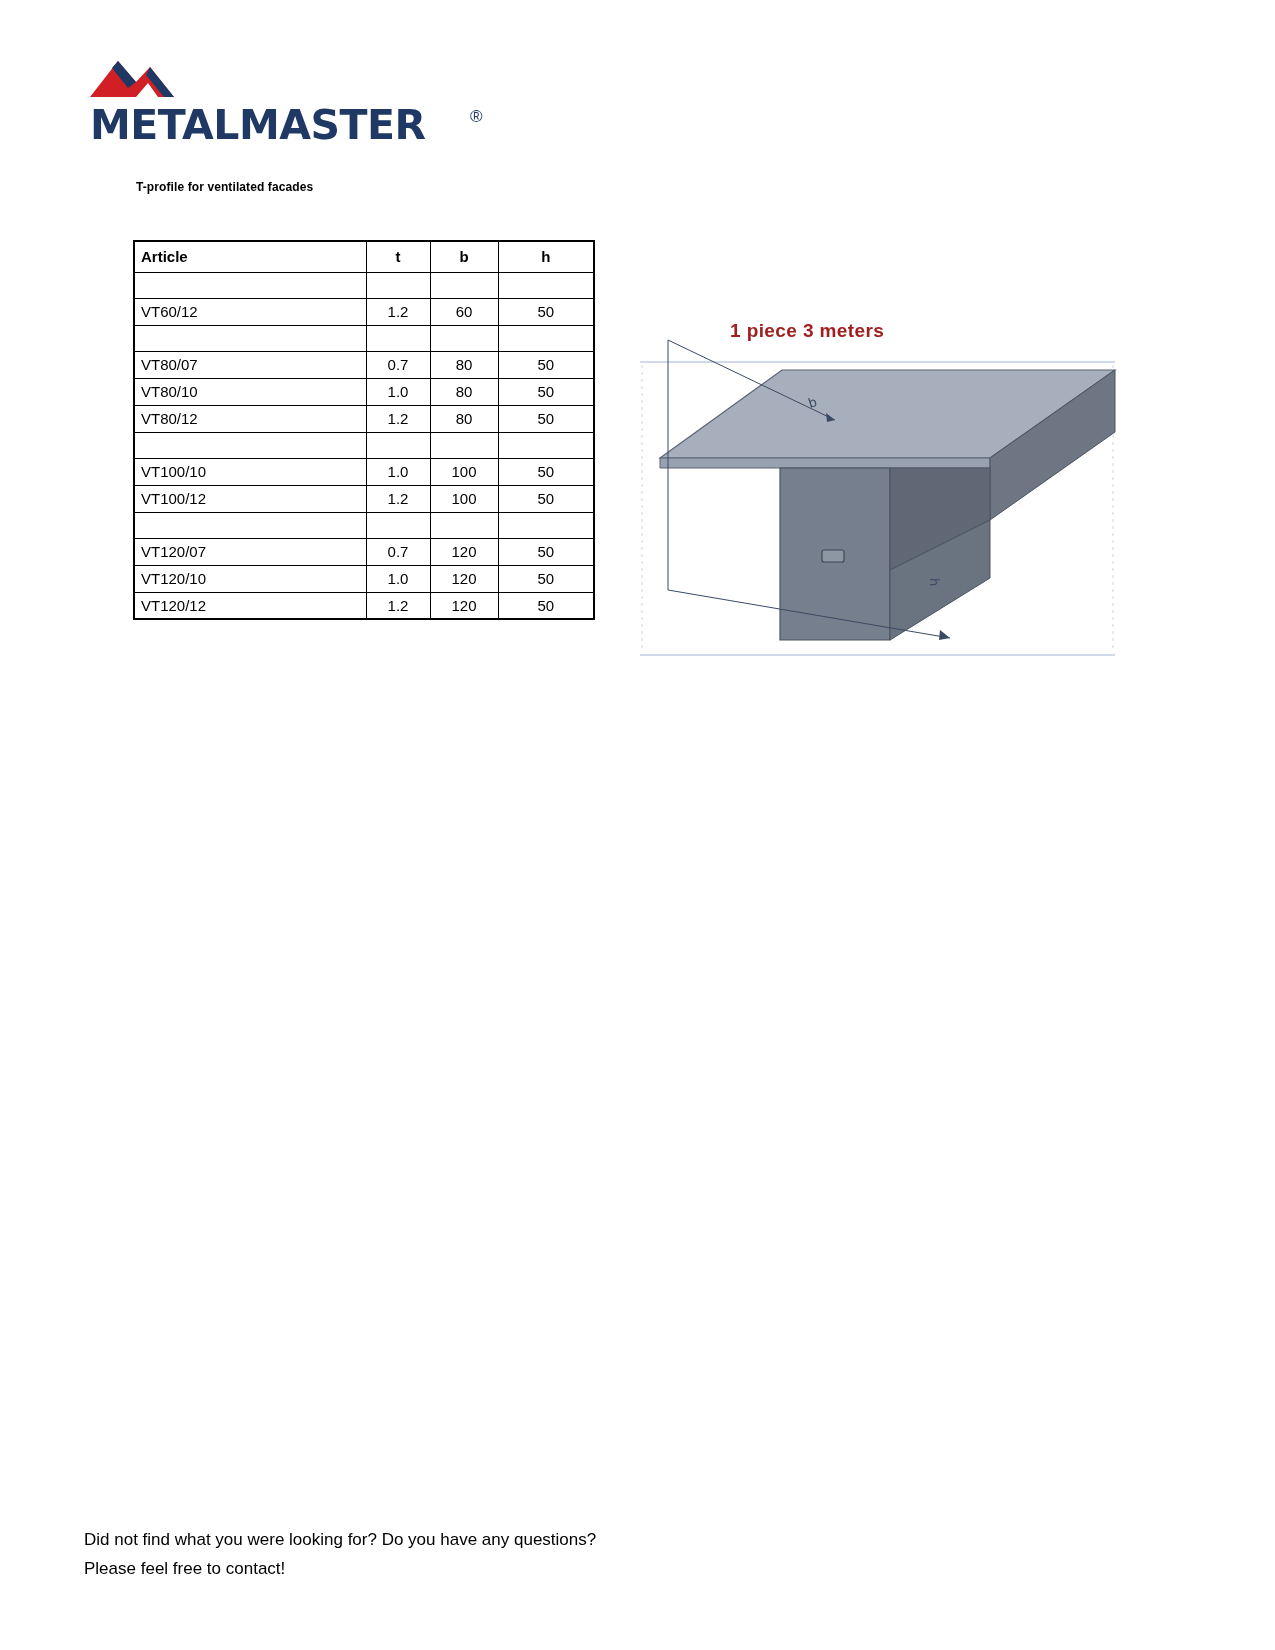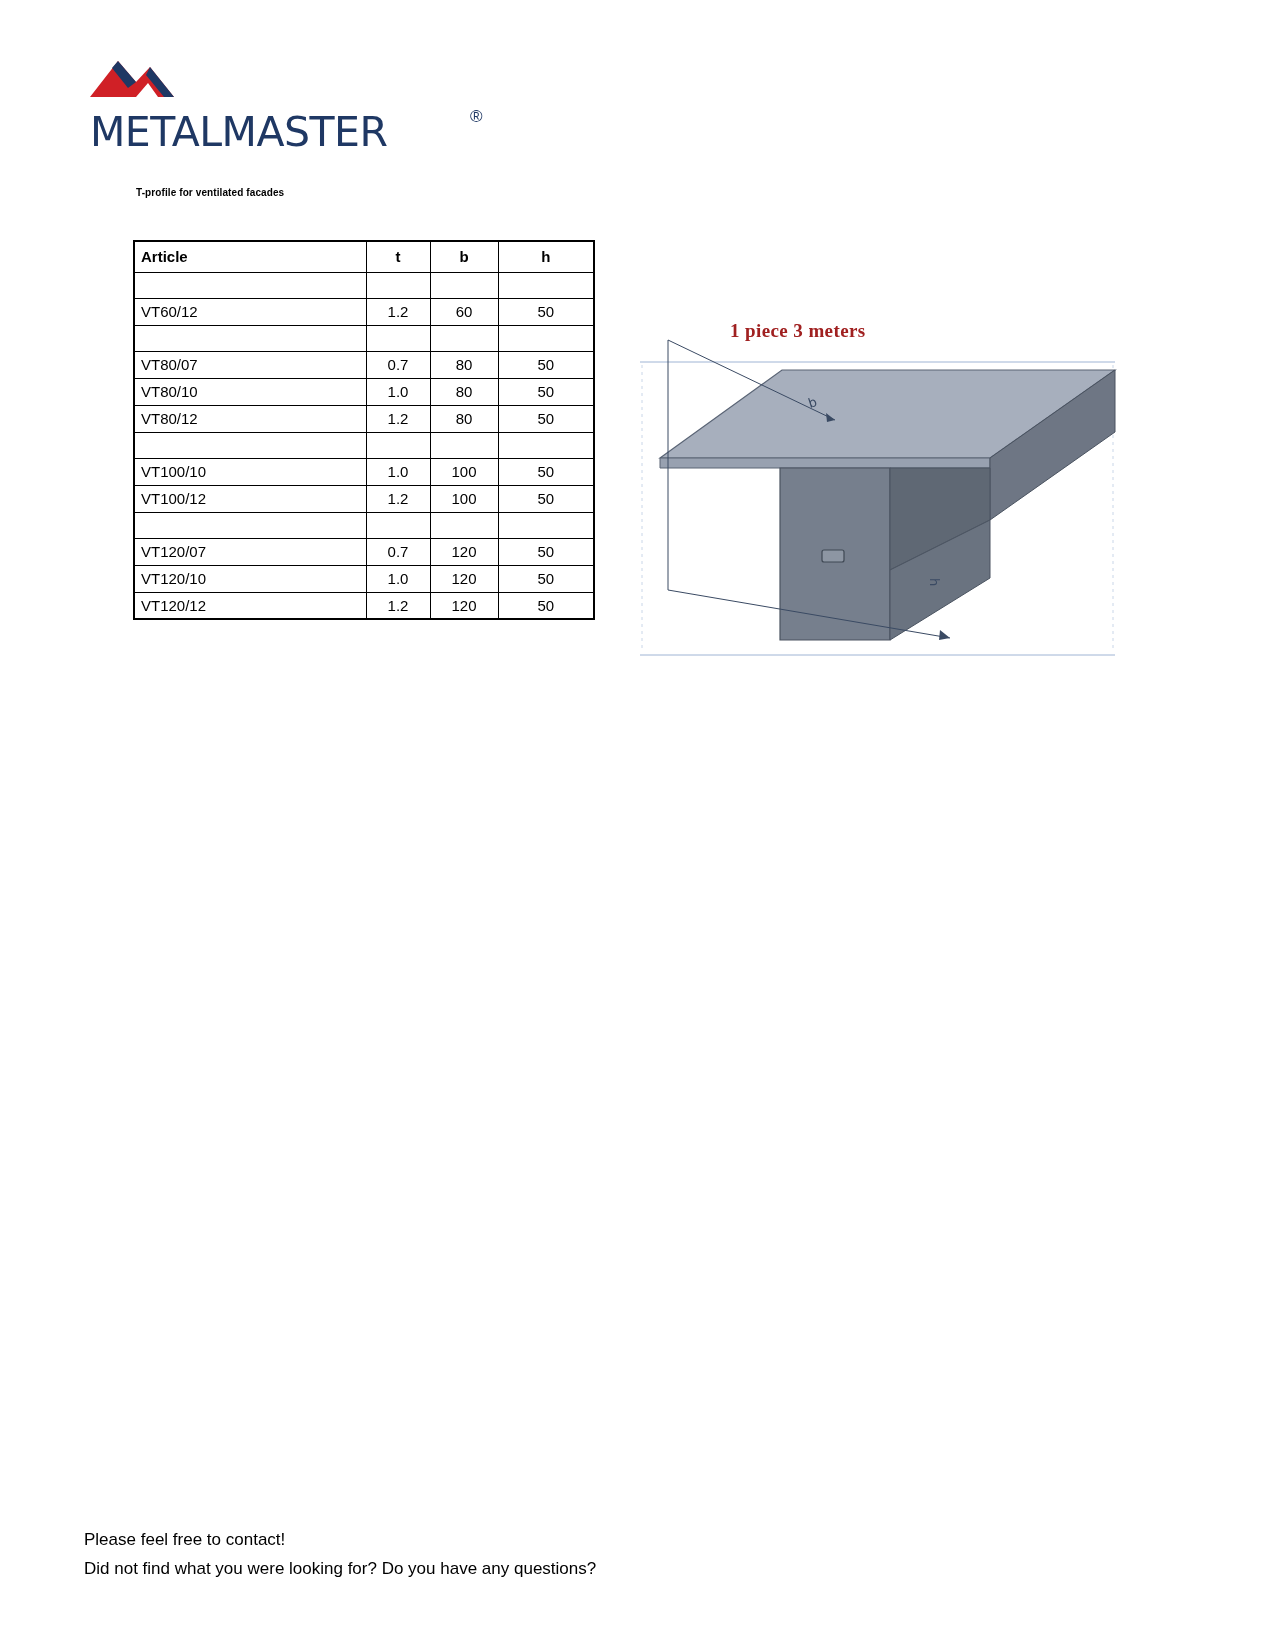--- a/index.html
+++ b/index.html
@@ -34,9 +34,9 @@
   .logo-text {
     position: absolute;
     left: 2px;
-    top: 53px;
+    top: 46px;
     font-family: "DejaVu Sans", sans-serif;
-    font-weight: normal;
+    font-weight: bold;
     font-size: 41px;
     letter-spacing: -0.5px;
     color: #1f3864;

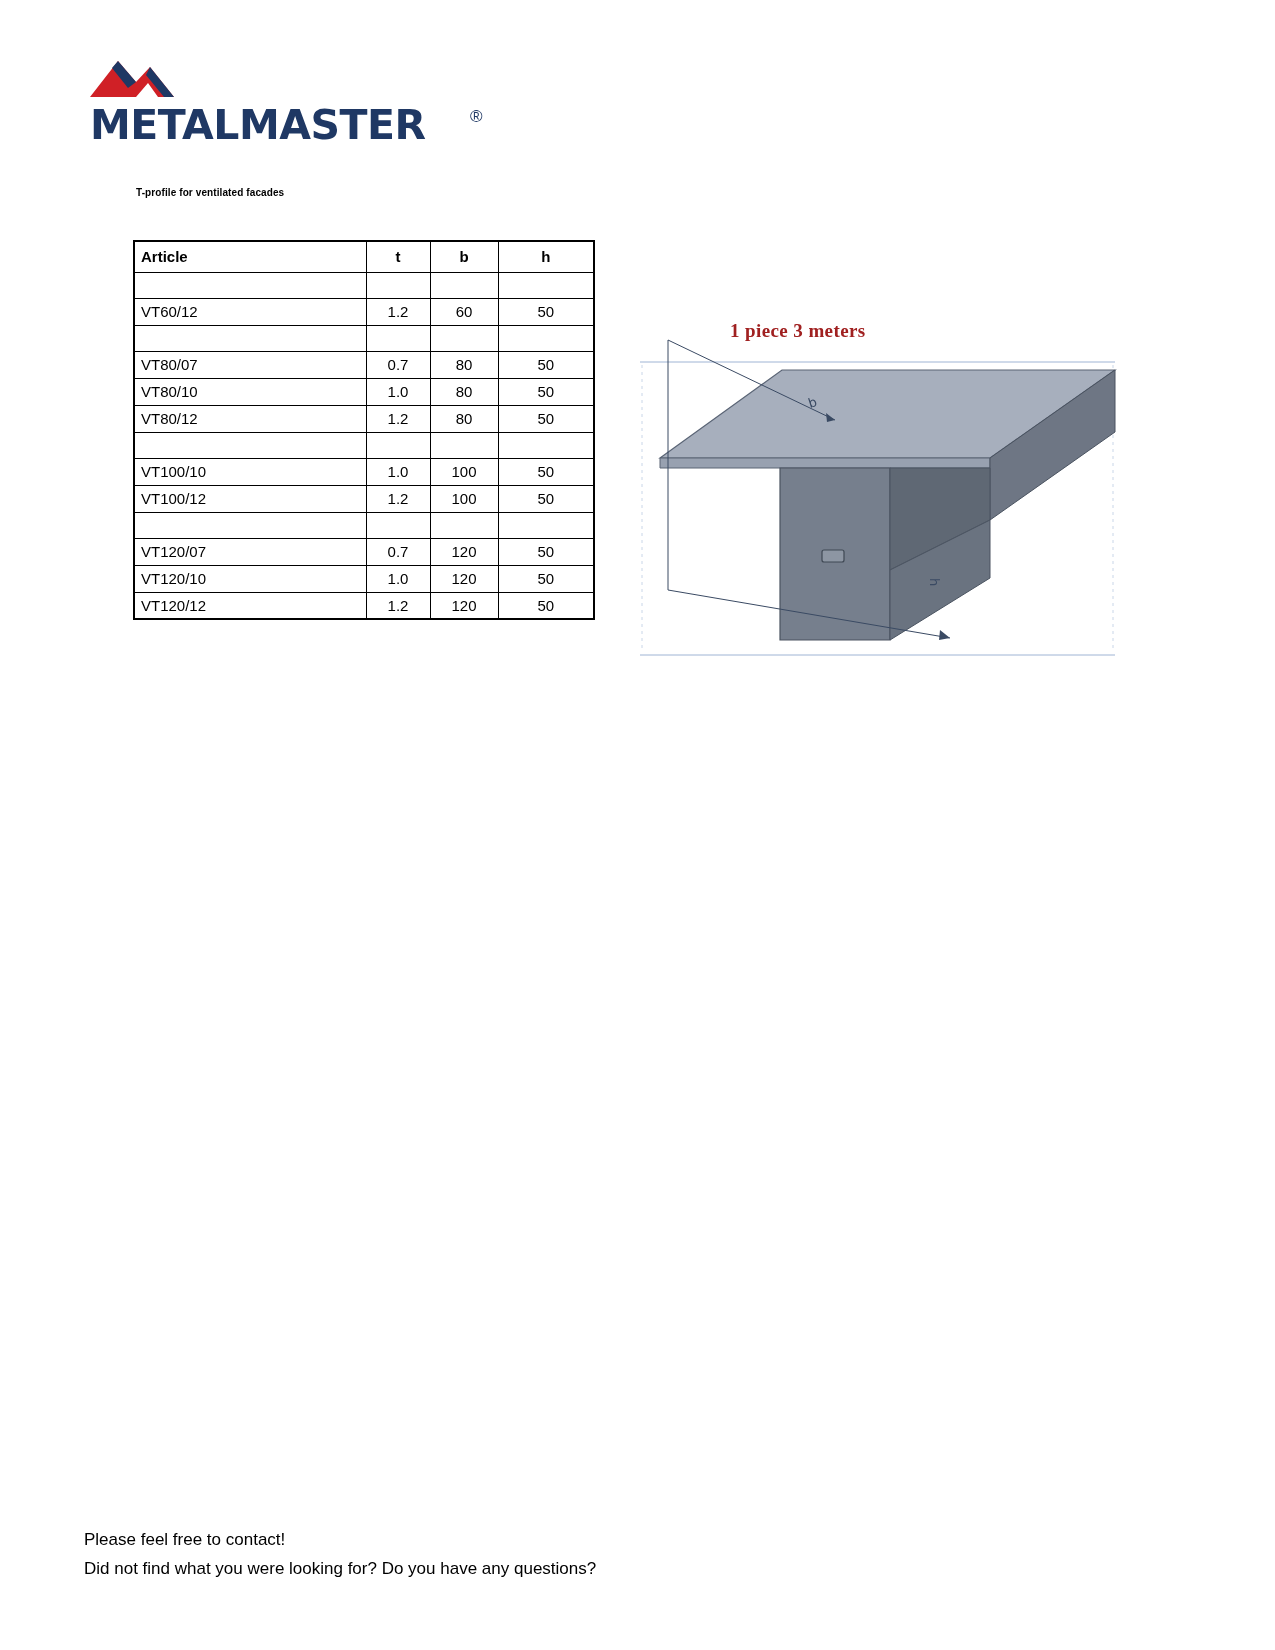--- a/index.html
+++ b/index.html
@@ -55,8 +55,8 @@
   .doc-heading {
     position: absolute;
     left: 136px;
-    top: 187px;
-    font-size: 10px;
+    top: 180px;
+    font-size: 12px;
     font-weight: bold;
     color: #000;
     letter-spacing: 0.1px;

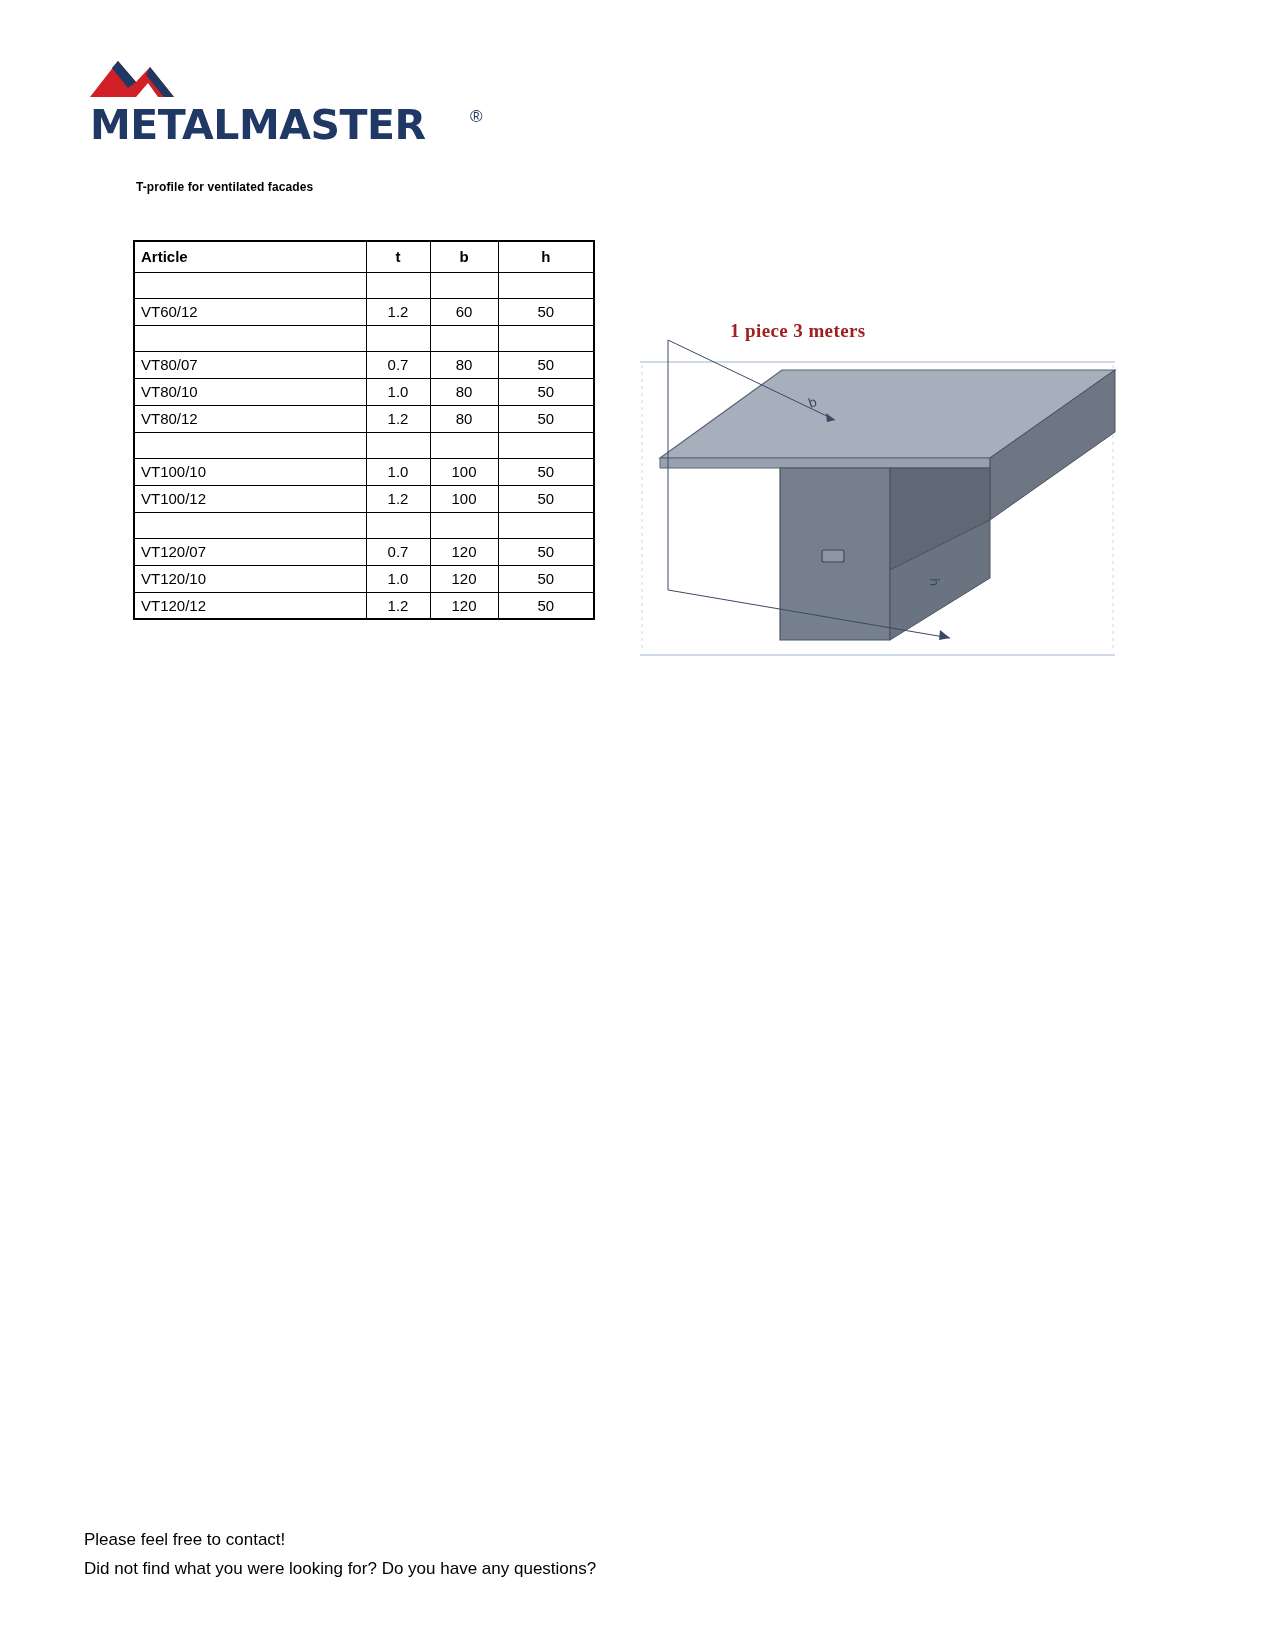--- a/index.html
+++ b/index.html
@@ -108,7 +108,7 @@
     position: absolute;
     left: 100px;
     top: 10px;
-    font-family: Liberation Serif, serif;
+    font-family: Liberation Sans, sans-serif;
     font-weight: bold;
     font-size: 19px;
     color: #a02020;

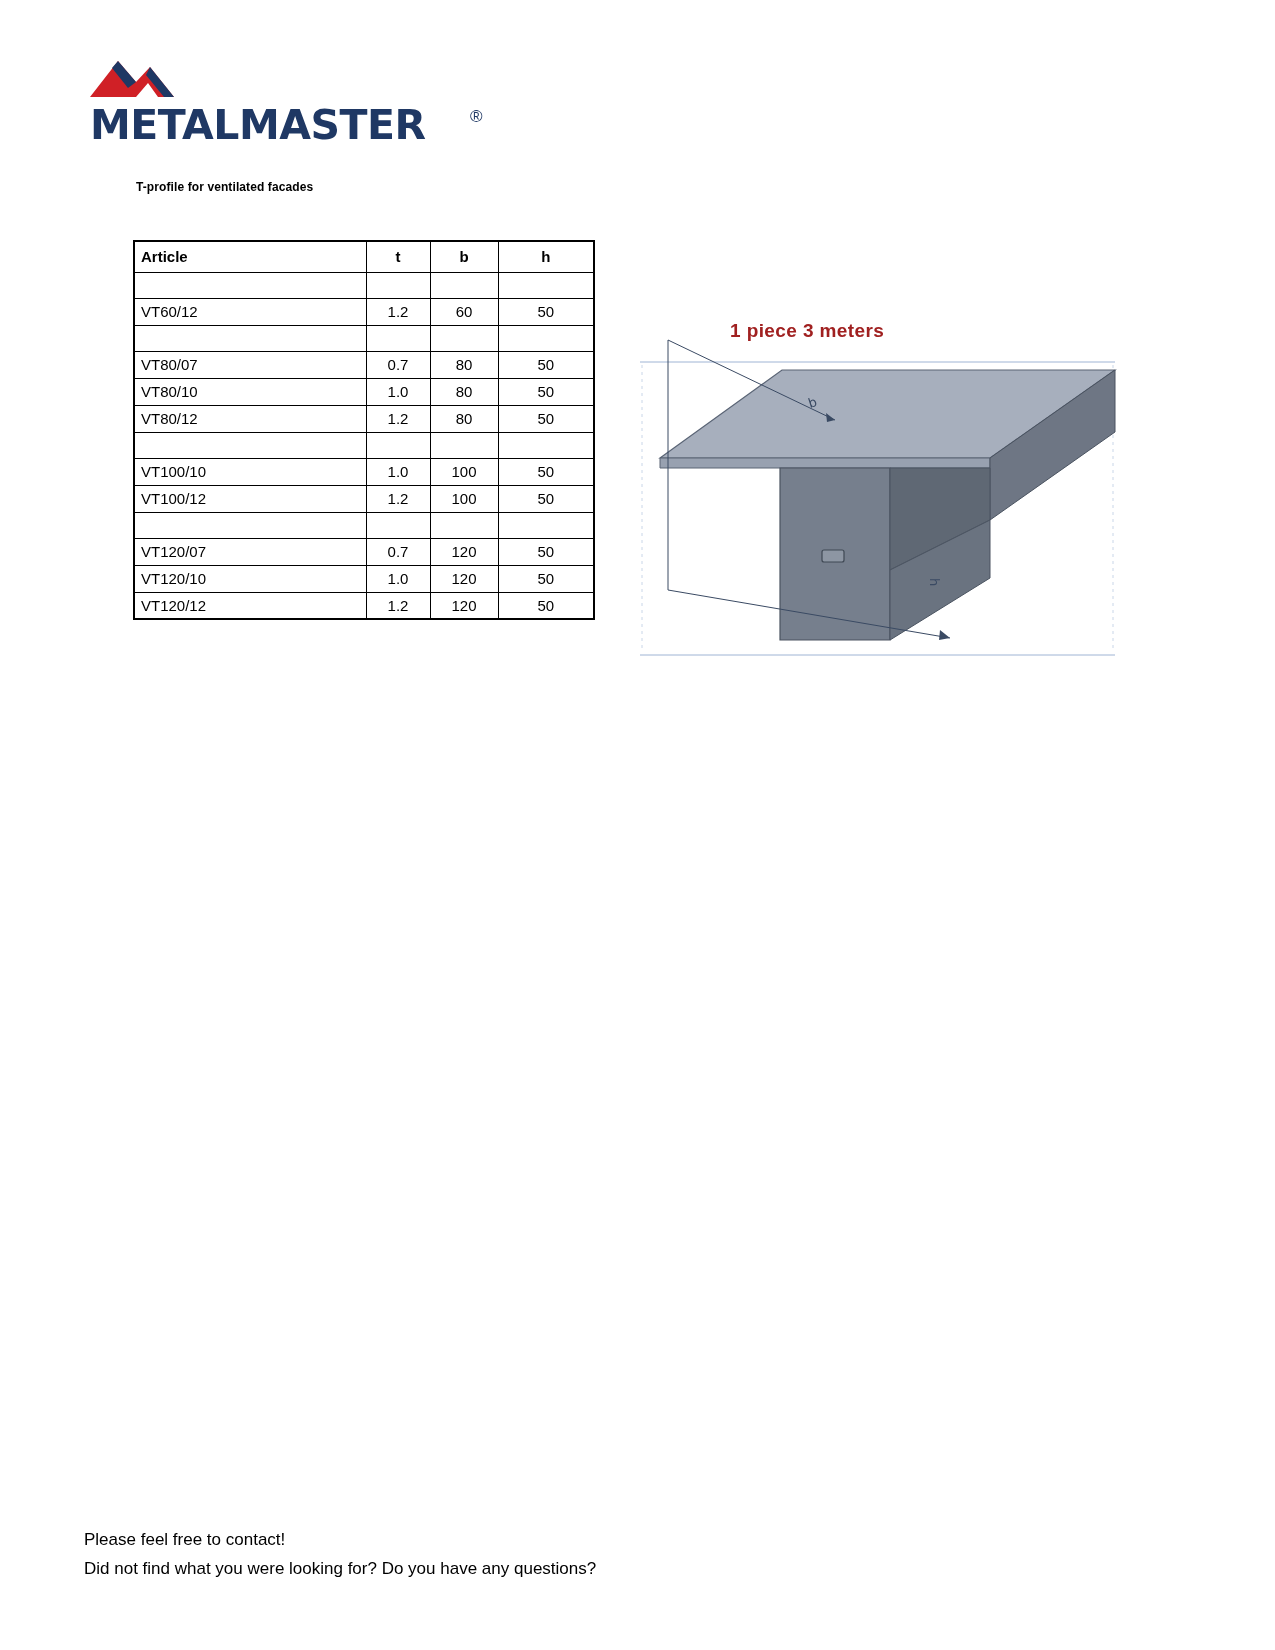--- a/index.html
+++ b/index.html
@@ -276,8 +276,8 @@
 </div>
 
 <div class="footer">
+  <div>Did not find what you were looking for? Do you have any questions?</div>
   <div>Please feel free to contact!</div>
-  <div>Did not find what you were looking for? Do you have any questions?</div>
 </div>
 
 </body></html>

